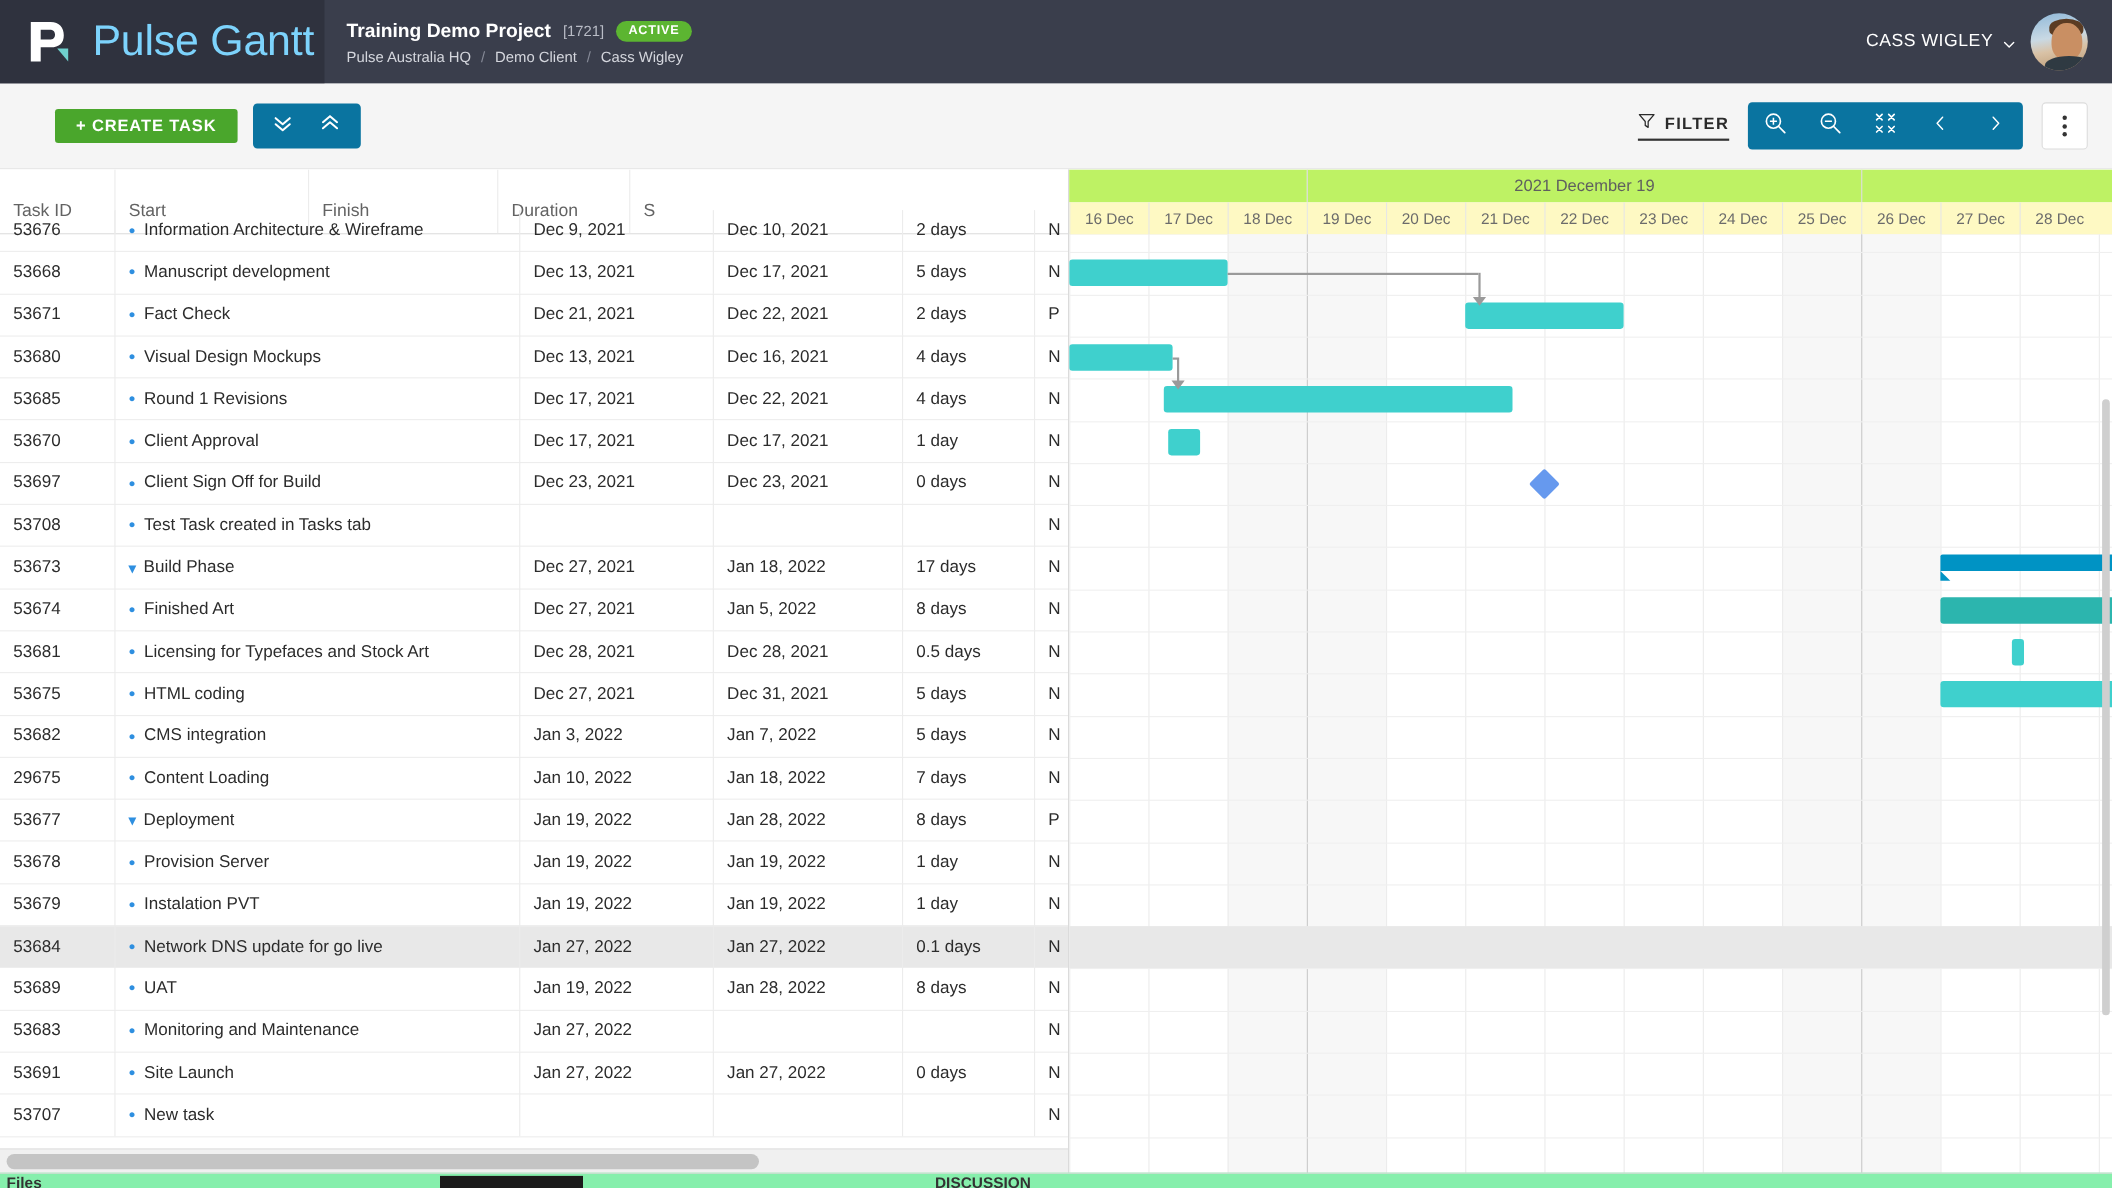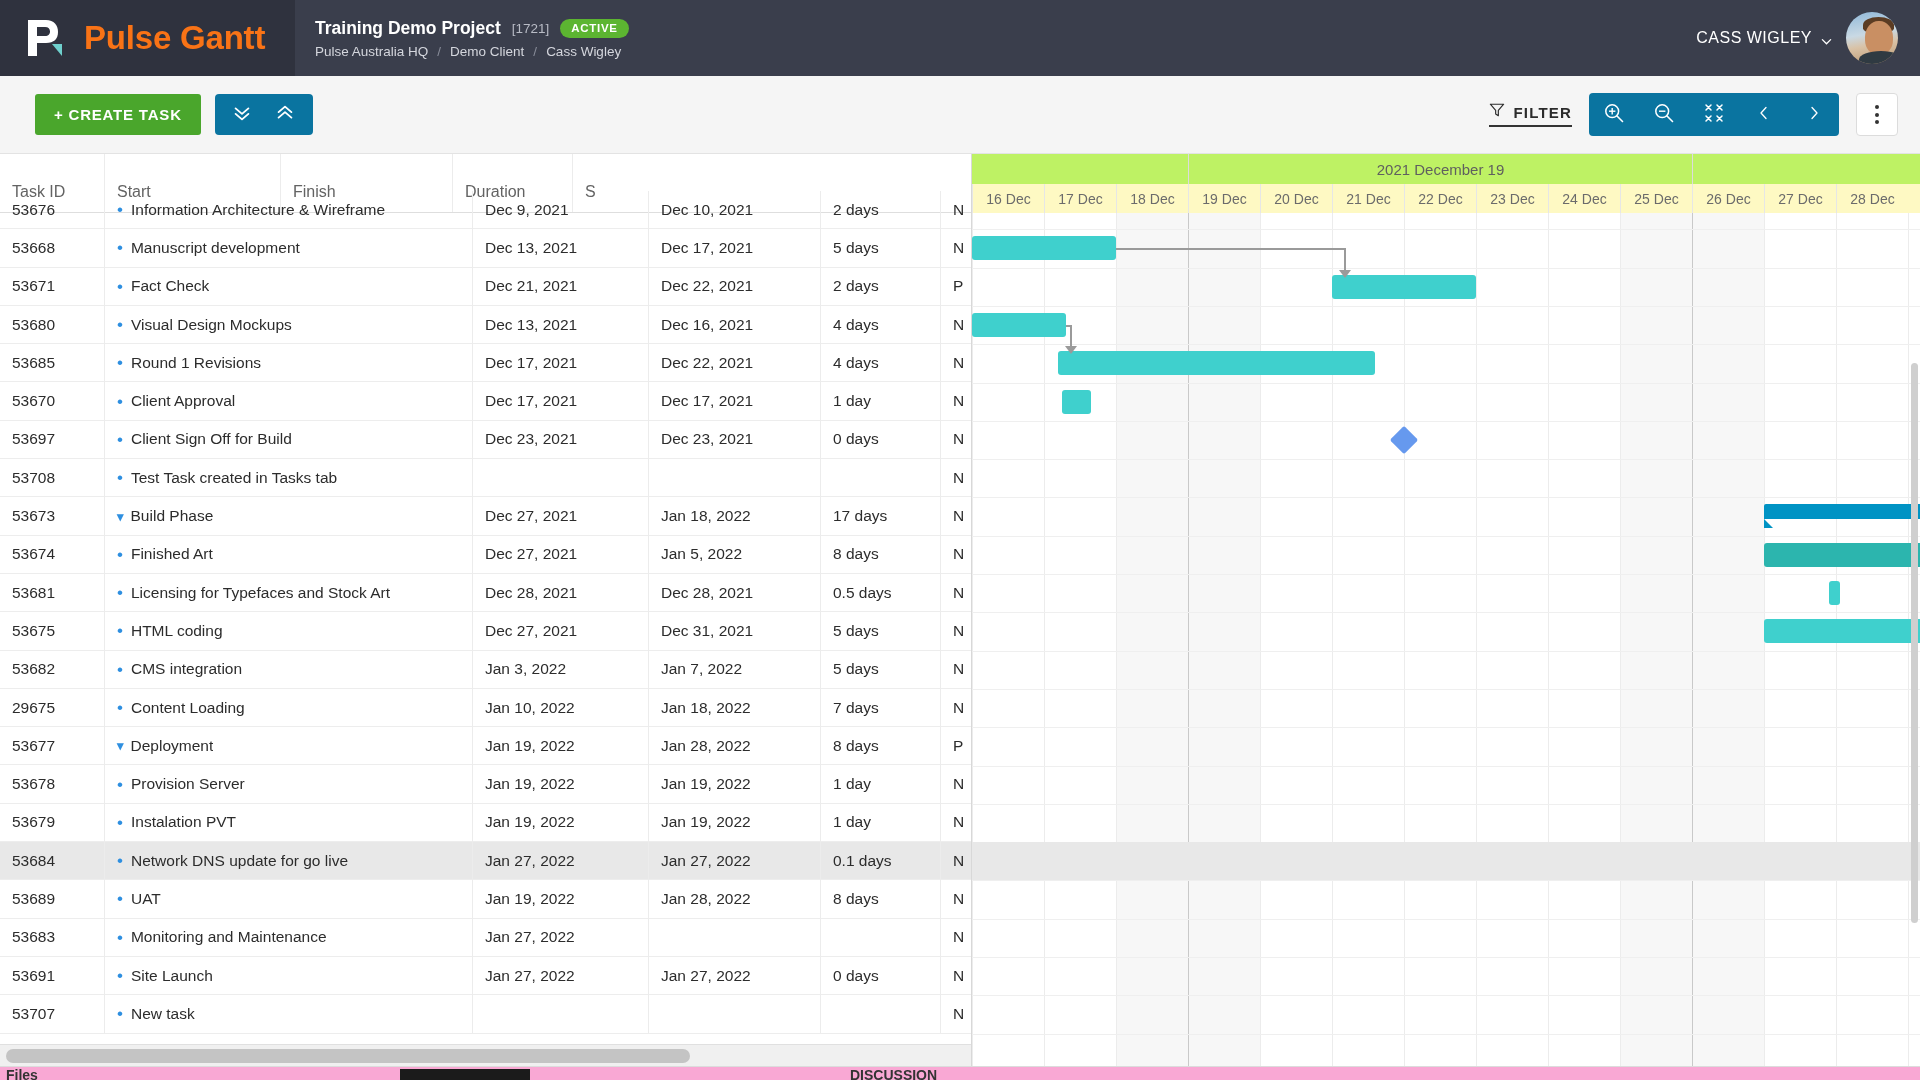--- a/index.html
+++ b/index.html
@@ -26,7 +26,7 @@
   }
   .logo-mark svg { display: block; }
   .brand-name {
-    color: #f97316; font-size: 33px; font-weight: bold; letter-spacing: -0.2px;
+    color: #7dd3fc; font-size: 39px; font-weight: normal; letter-spacing: -0.2px;
     white-space: nowrap;
   }
   .proj-block {

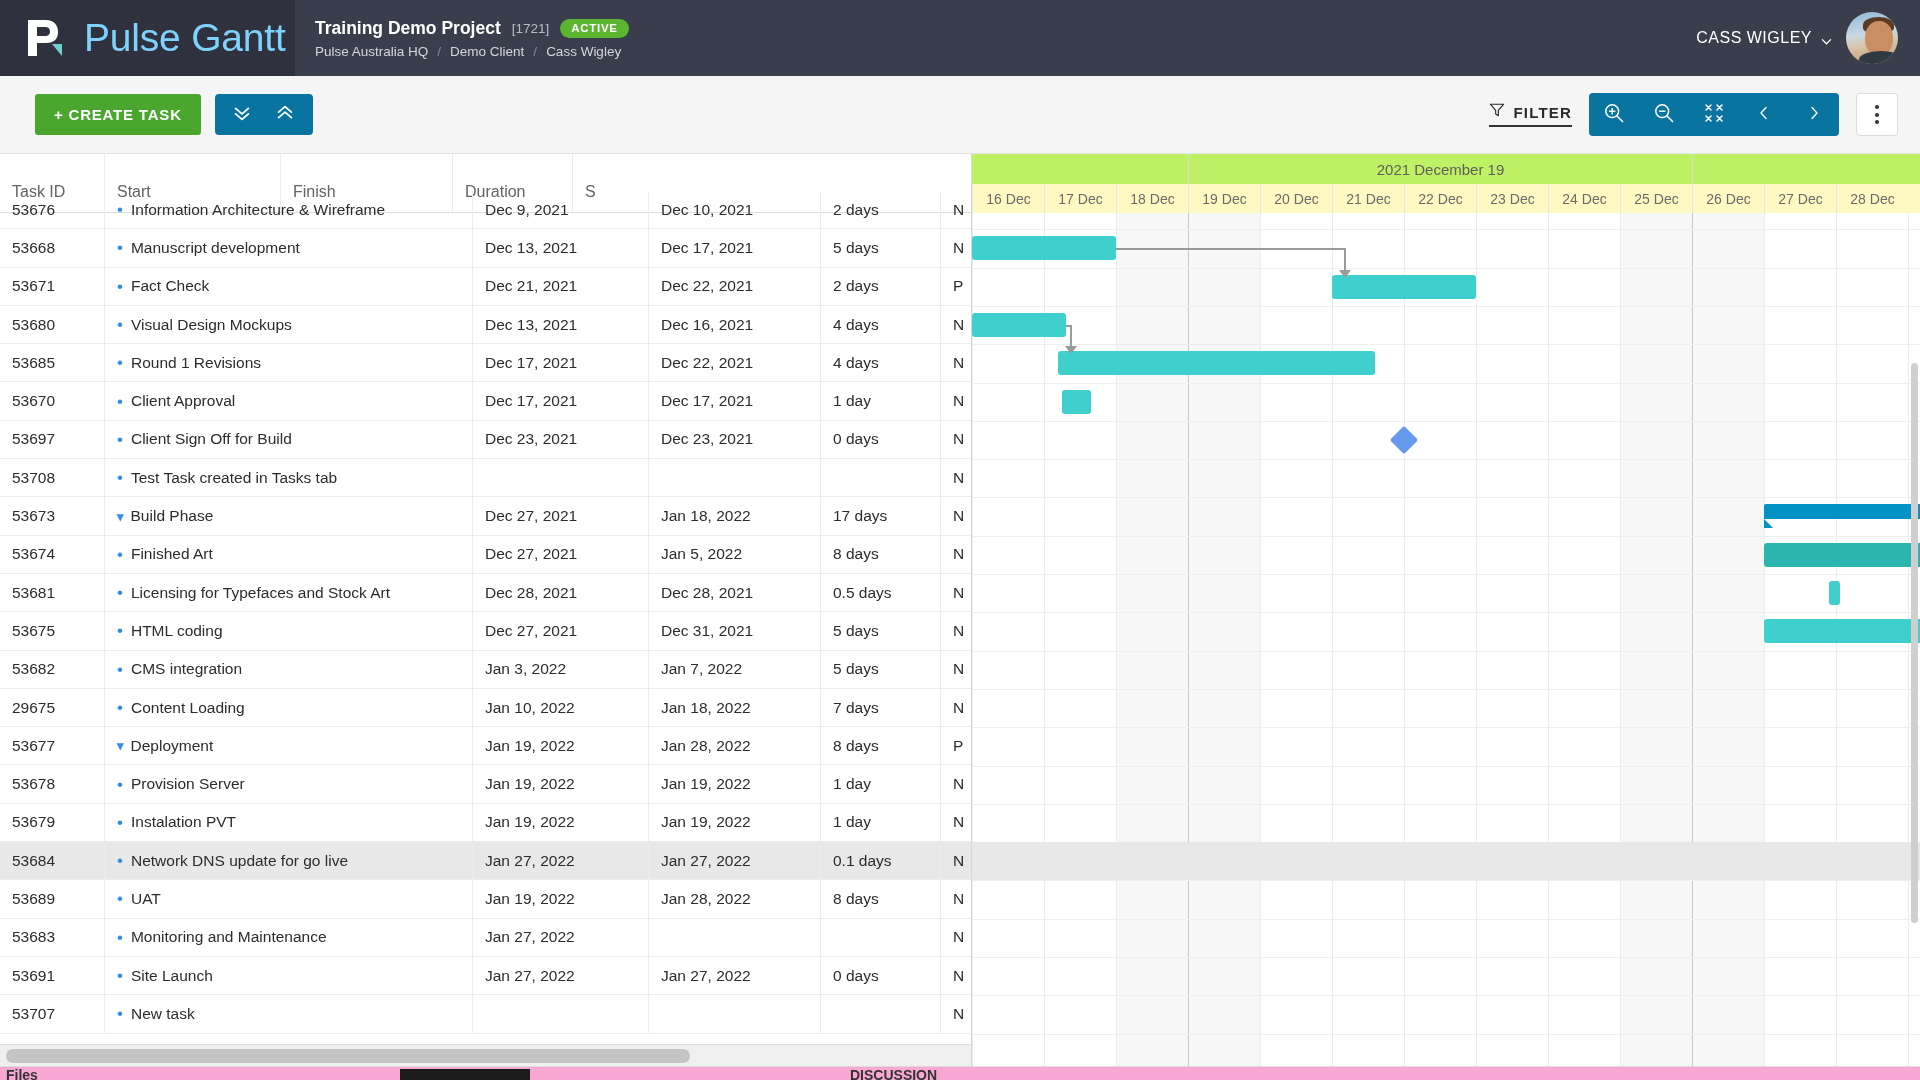--- a/index.html
+++ b/index.html
@@ -88,7 +88,7 @@
   }
   .search-inp::placeholder { color: #9a9a9a; font-style: italic; }
   .btn-create {
-    margin-left: 13px; height: 41px; background: #4aa62c; color: #fff;
+    margin-left: 28px; height: 31px; background: #4aa62c; color: #fff;
     border: none; border-radius: 3px; font-size: 15px; font-weight: bold;
     letter-spacing: .8px; padding: 0 19px; cursor: pointer;
     font-family: "Liberation Sans", sans-serif;

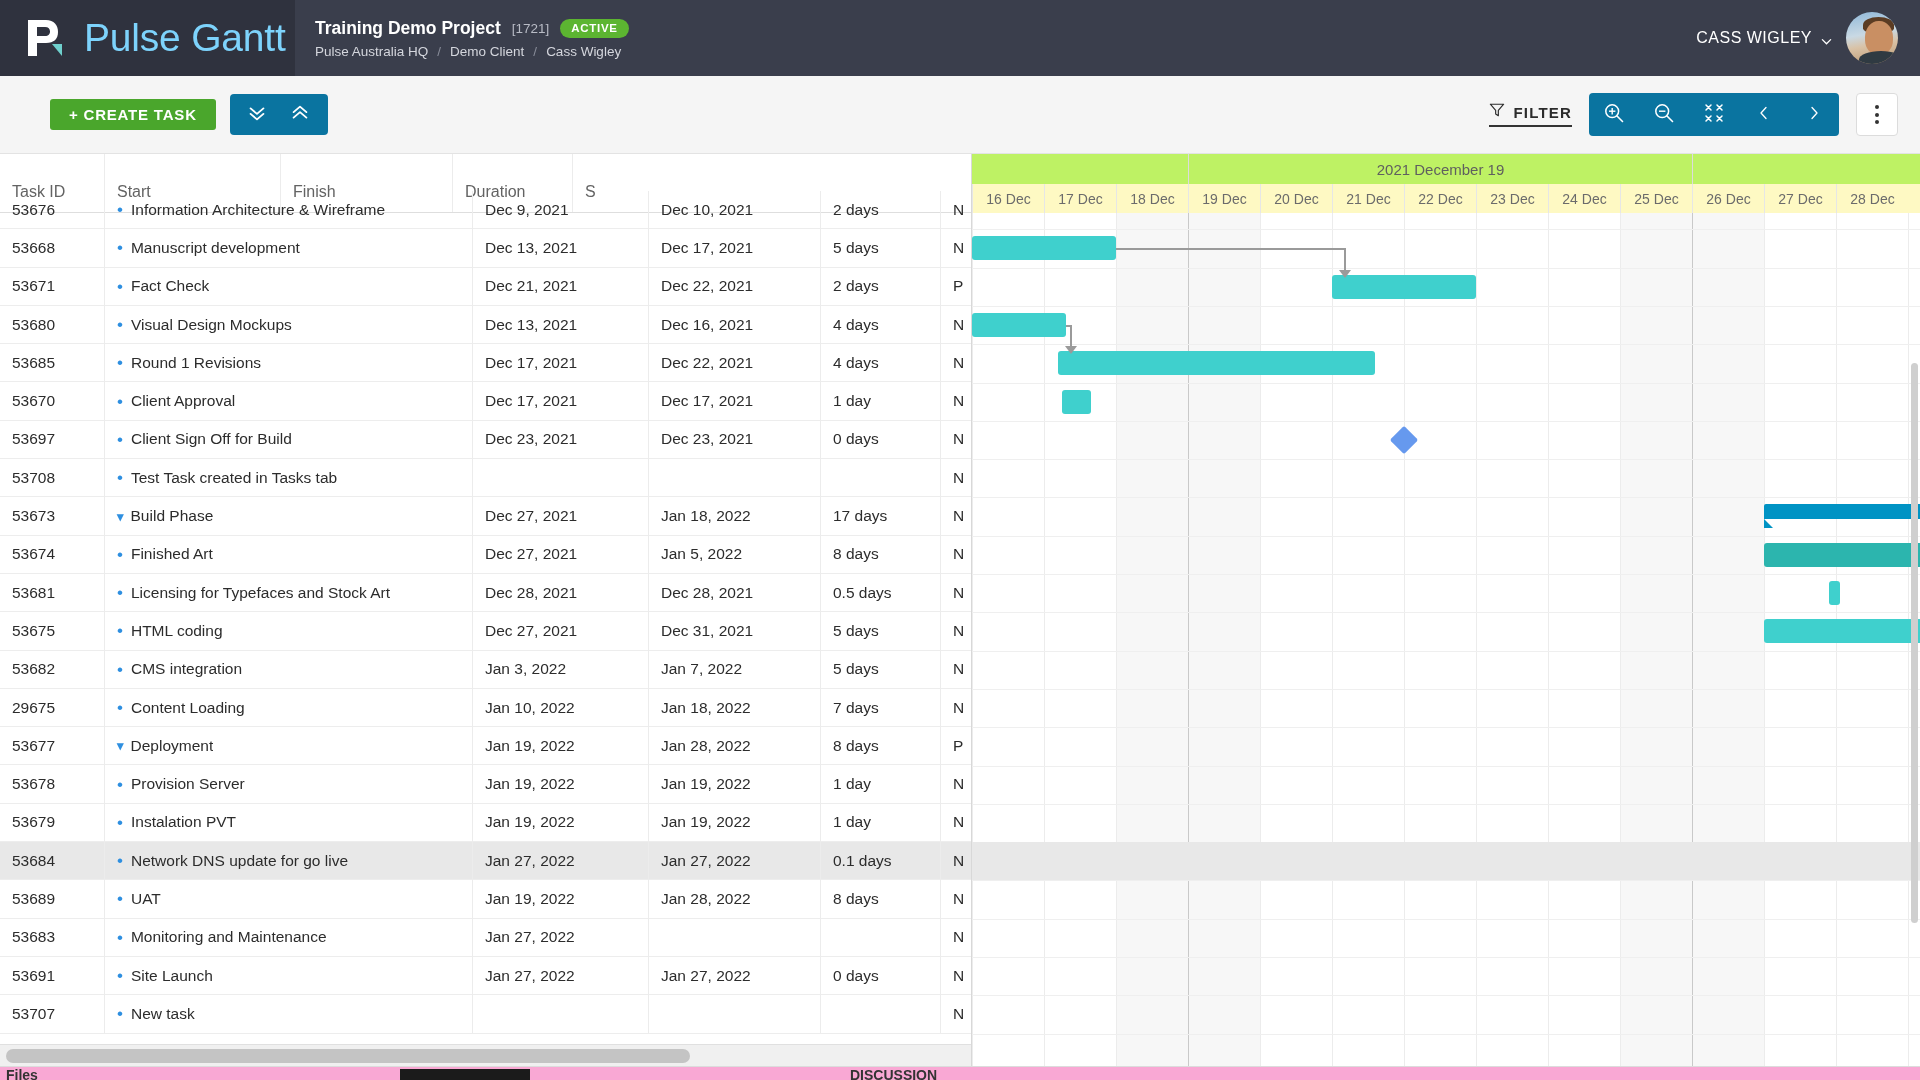--- a/index.html
+++ b/index.html
@@ -251,7 +251,7 @@
   
   .footer-clip {
     position: absolute; left: 0; bottom: 0; width: 1920px; height: 14px;
-    overflow: hidden; background: #f9a8d4; border-top: 1px solid #dcdcdc;
+    overflow: hidden; background: #86efac; border-top: 1px solid #dcdcdc;
   }
   .fc-item {
     position: absolute; top: 0; font-size: 14px; color: #333;

